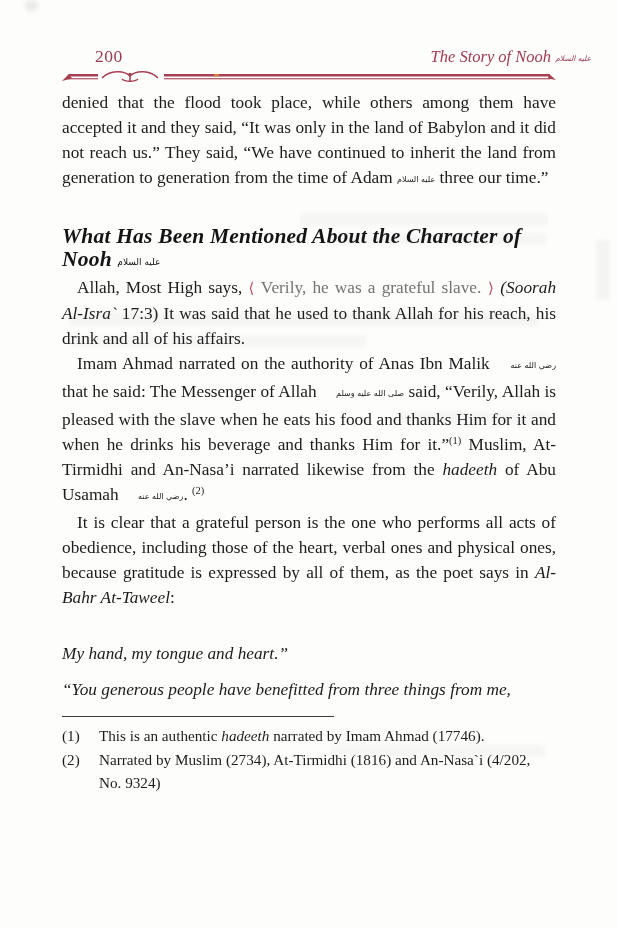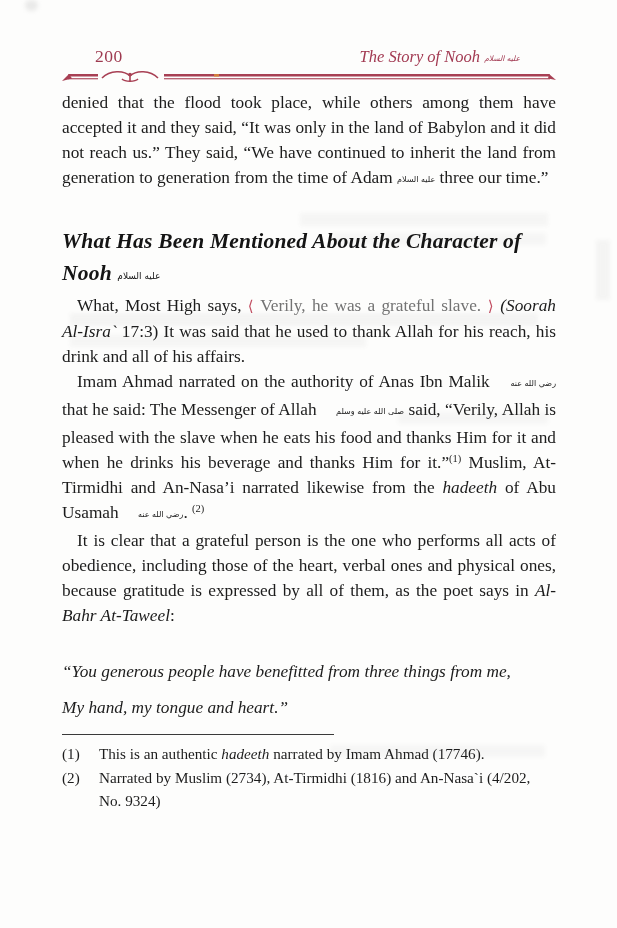--- a/index.html
+++ b/index.html
@@ -13,7 +13,7 @@
   }
   .page {
     position: absolute; inset: 0;
-    padding: 46px 97px 0 62px;
+    padding: 46px 26px 0 62px;
     box-sizing: border-box;
   }
   

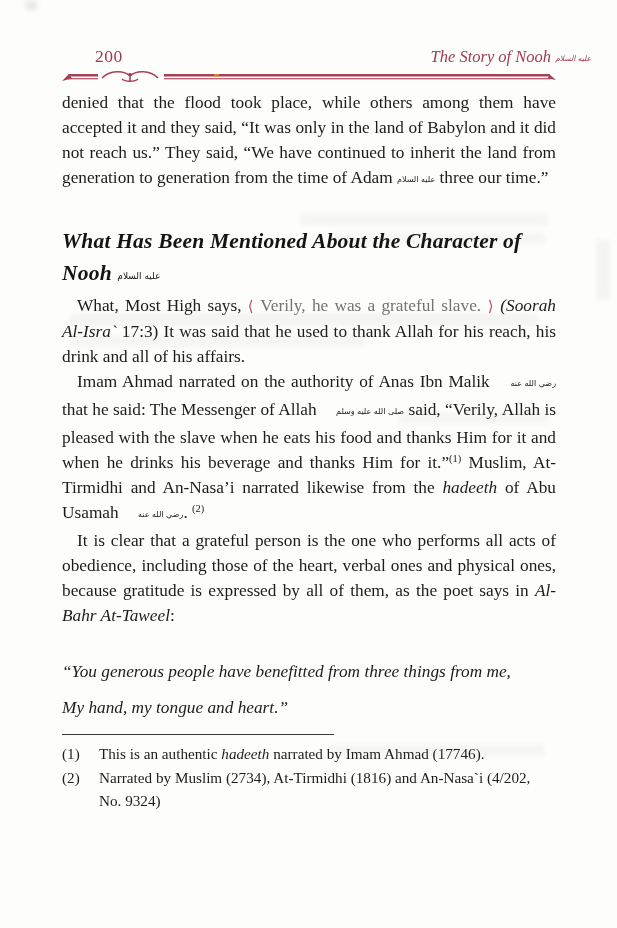--- a/index.html
+++ b/index.html
@@ -43,7 +43,7 @@
   .p1 { margin-top: 8px; }
   h1.section-heading {
     margin: 32px 0 0 0;
-    font-size: 21.5px; line-height: 32px;
+    font-size: 21.5px; line-height: 23px;
     font-weight: bold; font-style: italic;
     color: #141414; letter-spacing: .2px;
   }

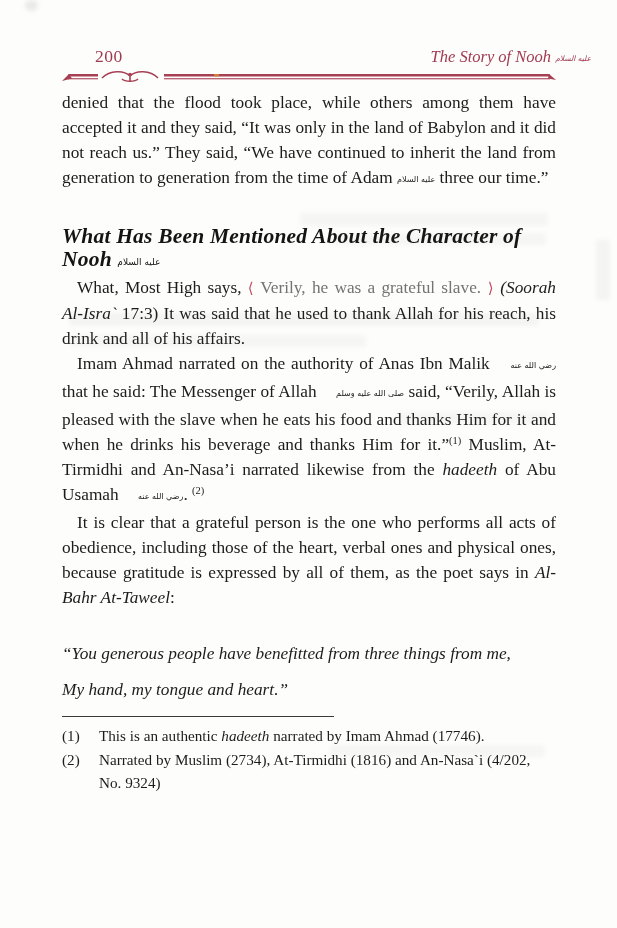--- a/index.html
+++ b/index.html
@@ -112,7 +112,7 @@
 
     <h1 class="section-heading"><span>What Has Been Mentioned About the Character of Nooh </span><span class="honorific">عليه السلام</span></h1>
 
-    <p class="body-par indent p2"><span>What, Most High says, </span><span class="quote-bracket">⟨ </span><span class="quote-red">Verily, he was a grateful slave.</span><span class="quote-bracket"> ⟩ </span><span class="it">(Soorah Al-Isra`</span><span> 17:3) It was said that he used to thank Allah for his reach, his drink and all of his affairs.</span></p>
+    <p class="body-par indent p2"><span>Allah, Most High says, </span><span class="quote-bracket">⟨ </span><span class="quote-red">Verily, he was a grateful slave.</span><span class="quote-bracket"> ⟩ </span><span class="it">(Soorah Al-Isra`</span><span> 17:3) It was said that he used to thank Allah for his reach, his drink and all of his affairs.</span></p>
 
     <p class="body-par indent p3"><span>Imam Ahmad narrated on the authority of Anas Ibn Malik </span><span class="honorific">رضي الله عنه</span><span> that he said: The Messenger of Allah </span><span class="honorific">صلى الله عليه وسلم</span><span> said, “Verily, Allah is pleased with the slave when he eats his food and thanks Him for it and when he drinks his beverage and thanks Him for it.”</span><sup class="fn-mark">(1)</sup><span> Muslim, At-Tirmidhi and An-Nasa’i narrated likewise from the </span><span class="it">hadeeth</span><span> of Abu Usamah </span><span class="honorific">رضي الله عنه</span><span>. </span><sup class="fn-mark">(2)</sup></p>
 

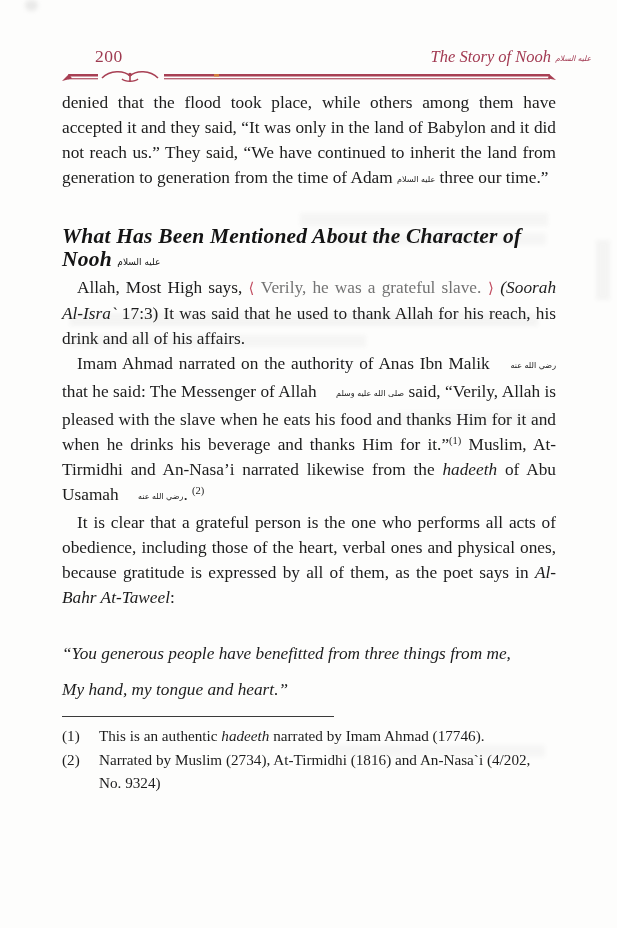--- a/index.html
+++ b/index.html
@@ -119,8 +119,8 @@
     <p class="body-par indent p4"><span>It is clear that a grateful person is the one who performs all acts of obedience, including those of the heart, verbal ones and physical ones, because gratitude is expressed by all of them, as the poet says in </span><span class="it">Al-Bahr At-Taweel</span><span>:</span></p>
 
     <div class="poem">
+      <div class="poem-line">My hand, my tongue and heart.”</div>
       <div class="poem-line">“You generous people have benefitted from three things from me,</div>
-      <div class="poem-line">My hand, my tongue and heart.”</div>
     </div>
 
     <div class="fn-rule"></div>

